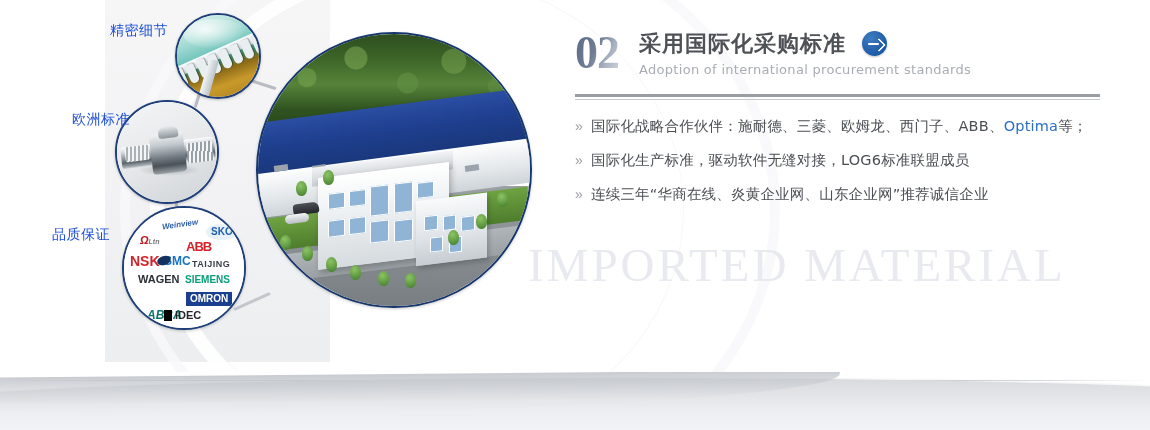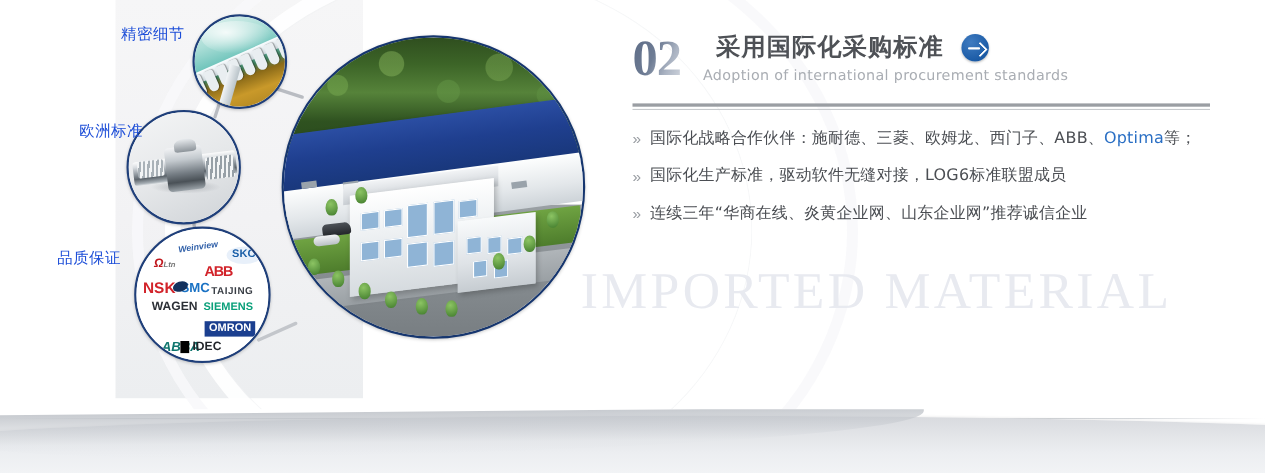--- a/index.html
+++ b/index.html
@@ -162,7 +162,7 @@
   .titles{padding-left:10px;padding-top:1px;}
   .t-cn{
     font-size:22px;font-weight:700;color:#4e5156;letter-spacing:1px;line-height:26px;
-    font-family:"DejaVu Sans","Liberation Sans",sans-serif;display:inline-block;vertical-align:middle;margin-left:12px;
+    font-family:"DejaVu Sans","Liberation Sans",sans-serif;display:inline-block;vertical-align:middle;
   }
   .arrow{
     display:inline-block;vertical-align:middle;margin-left:12px;

